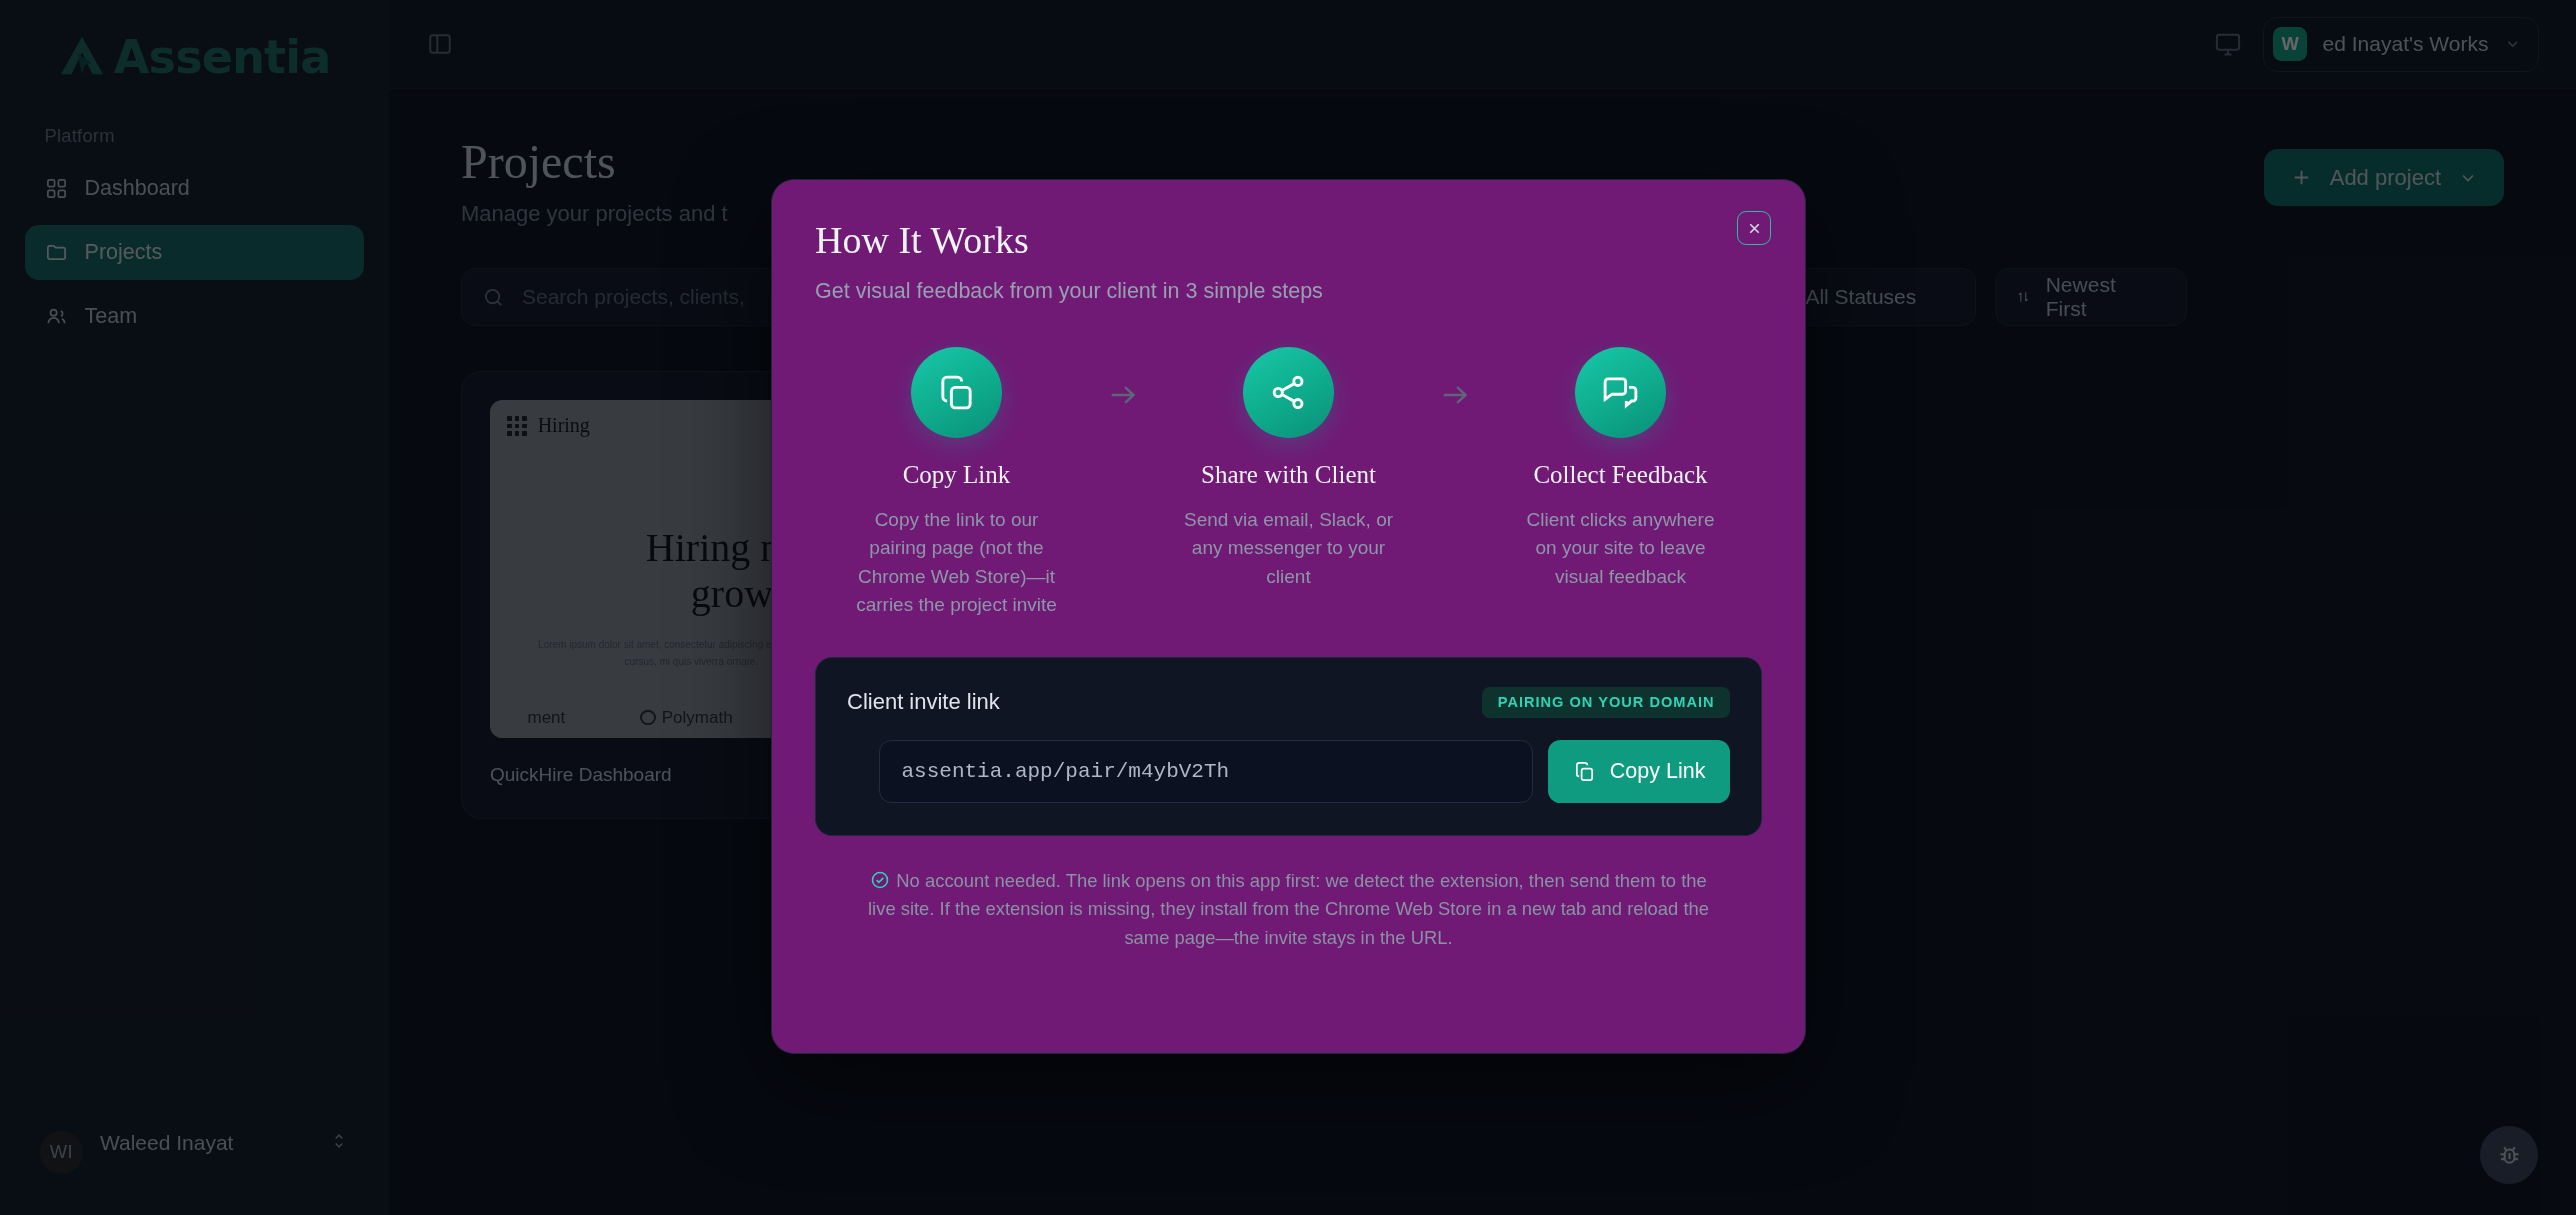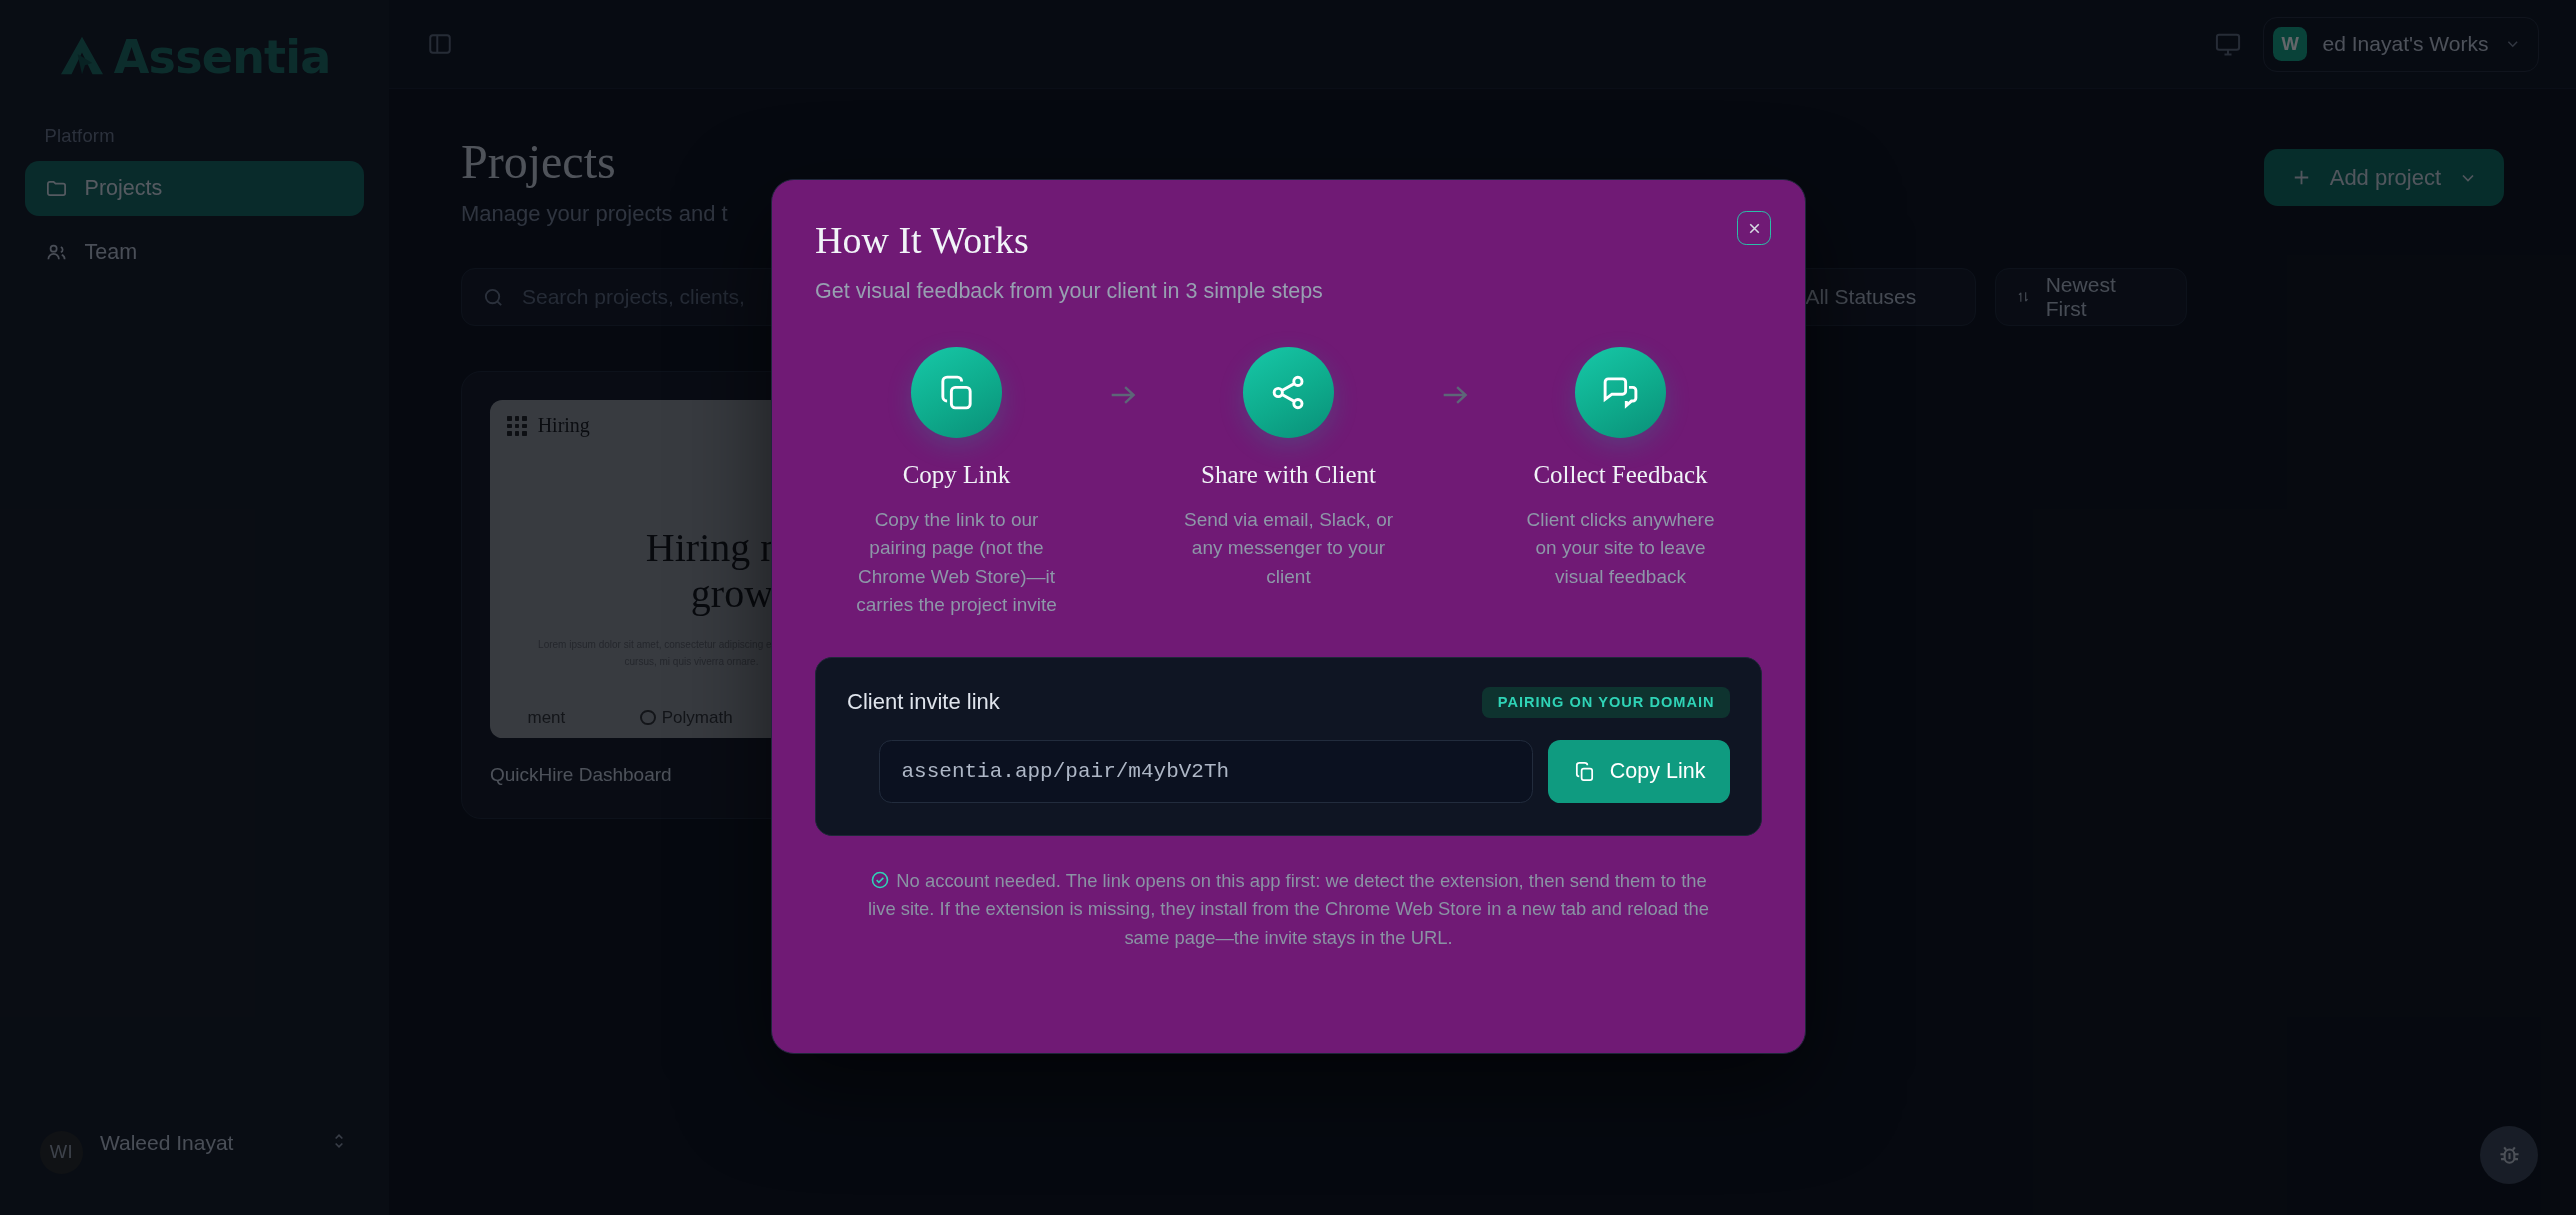--- a/index.html
+++ b/index.html
@@ -275,6 +275,15 @@
     <div class="section-label">Platform</div>
 
     <nav class="nav">
+      <div class="nav-item">
+        <svg width="23" height="23" viewBox="0 0 24 24" fill="none" stroke="currentColor" stroke-width="1.8">
+          <rect x="3" y="3" width="7" height="7" rx="1.5"></rect>
+            <rect x="14" y="3" width="7" height="7" rx="1.5"></rect>
+          <rect x="3" y="14" width="7" height="7" rx="1.5"></rect>
+            <rect x="14" y="14" width="7" height="7" rx="1.5"></rect>
+        </svg>
+        <span>Dashboard</span>
+      </div>
       <div class="nav-item active">
         <svg width="23" height="23" viewBox="0 0 24 24" fill="none" stroke="currentColor" stroke-width="1.8">
           <path d="M3 7a2 2 0 0 1 2-2h4l2 2h8a2 2 0 0 1 2 2v8a2 2 0 0 1-2 2H5a2 2 0 0 1-2-2Z"></path>

